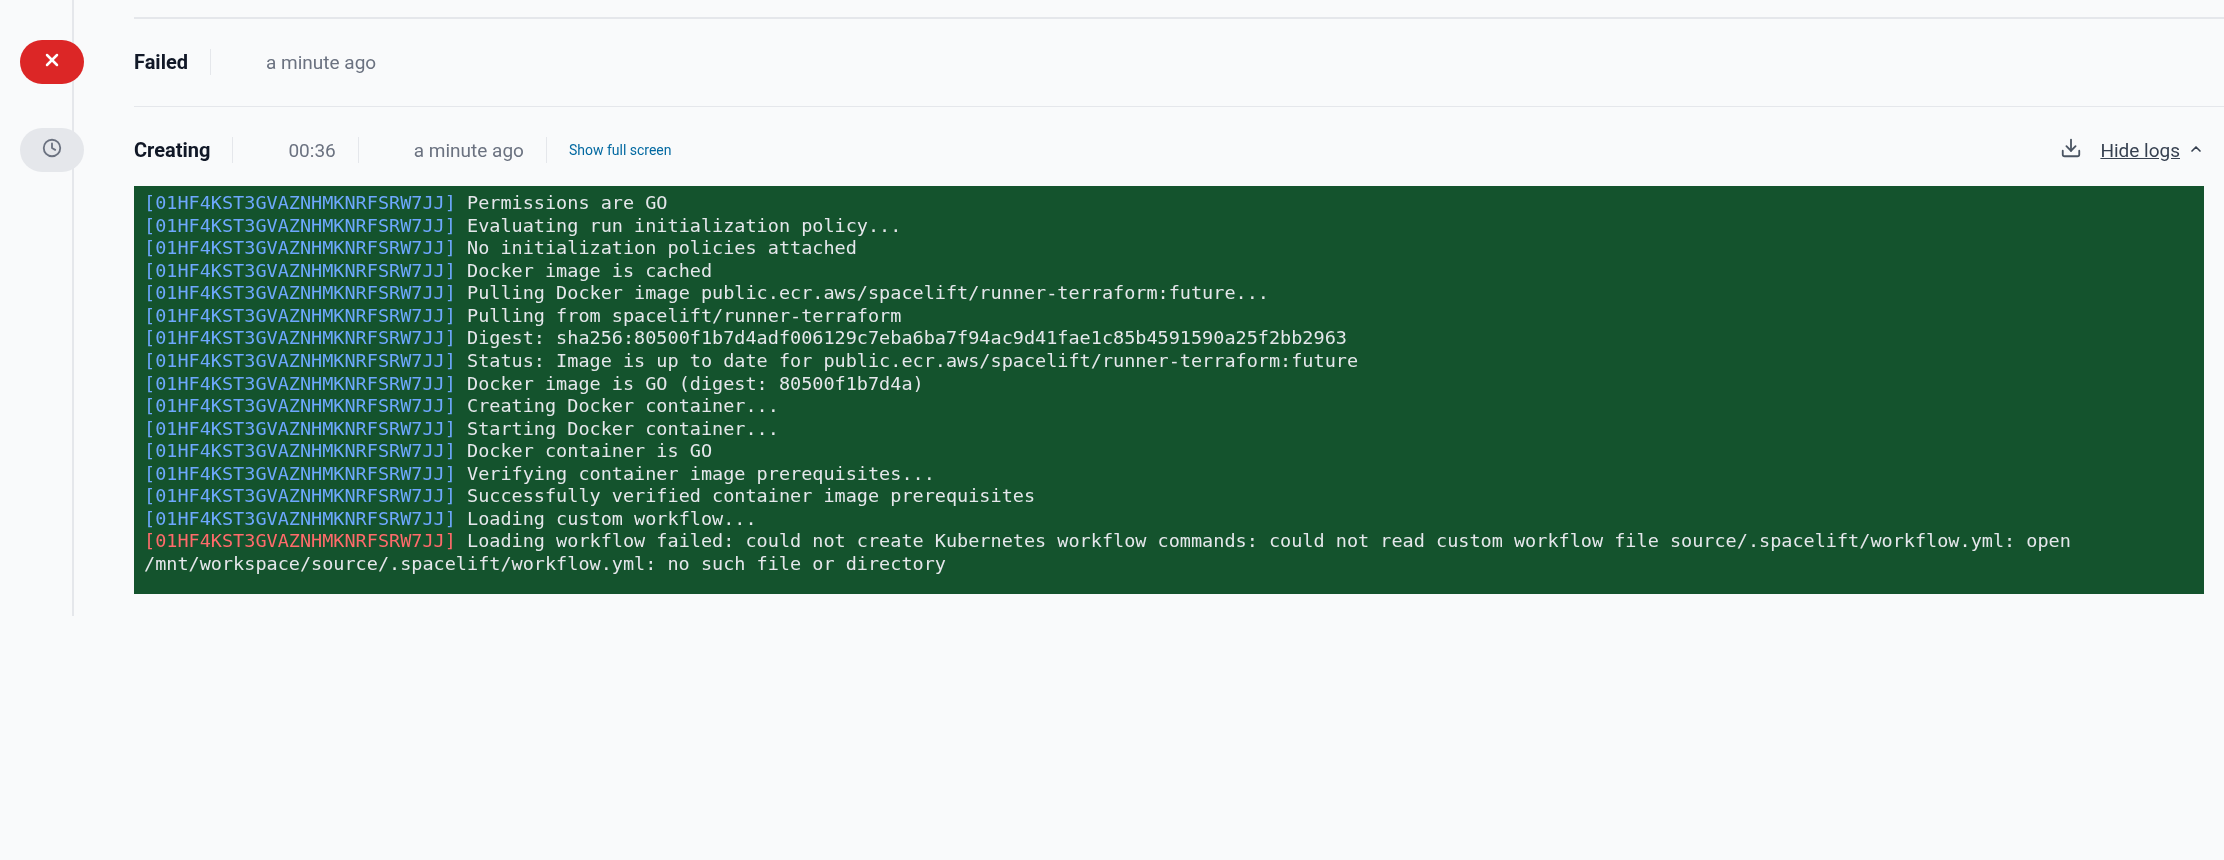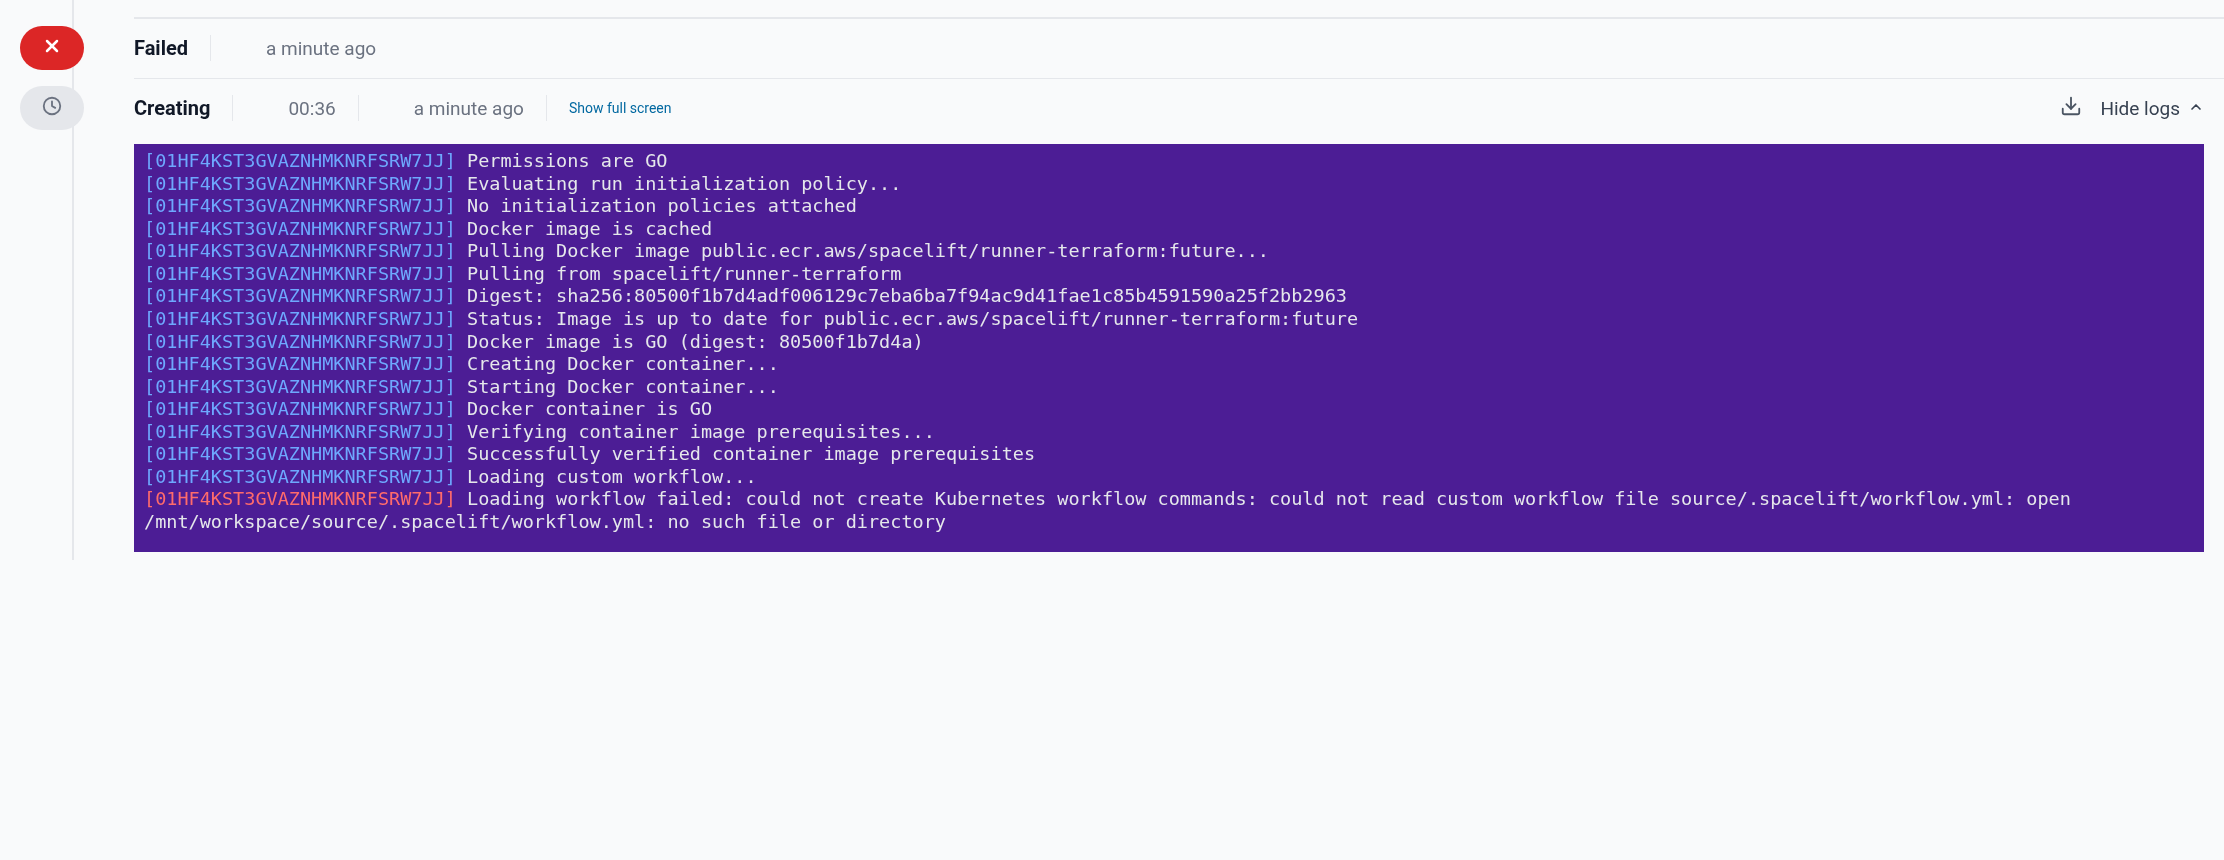--- a/index.html
+++ b/index.html
@@ -30,7 +30,7 @@
       display: flex;
       align-items: flex-start;
       gap: 30px;
-      padding: 8px 0;
+      padding: 22px 0;
       position: relative;
     }
     .row-separator {

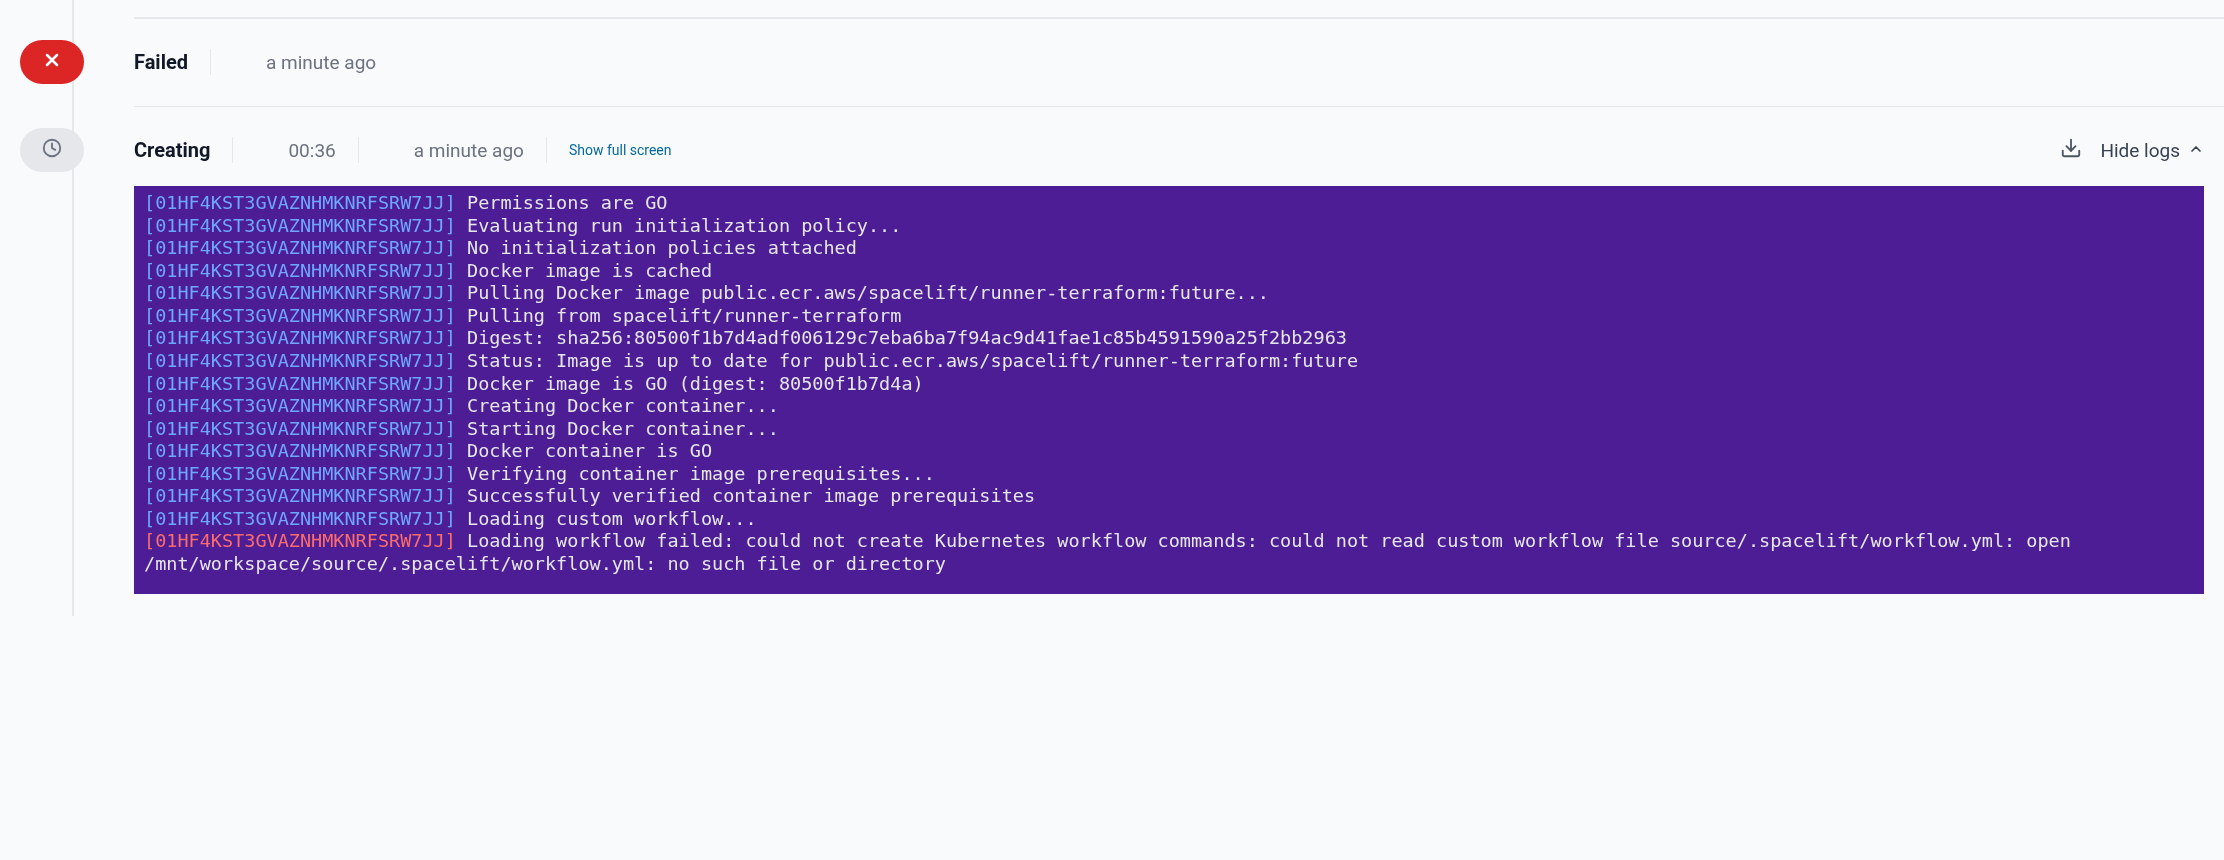--- a/index.html
+++ b/index.html
@@ -119,6 +119,7 @@
       font-size: 19px;
       color: #374151;
       cursor: pointer;
+      text-decoration: underline;
     }
     .terminal {
       margin-top: 14px;

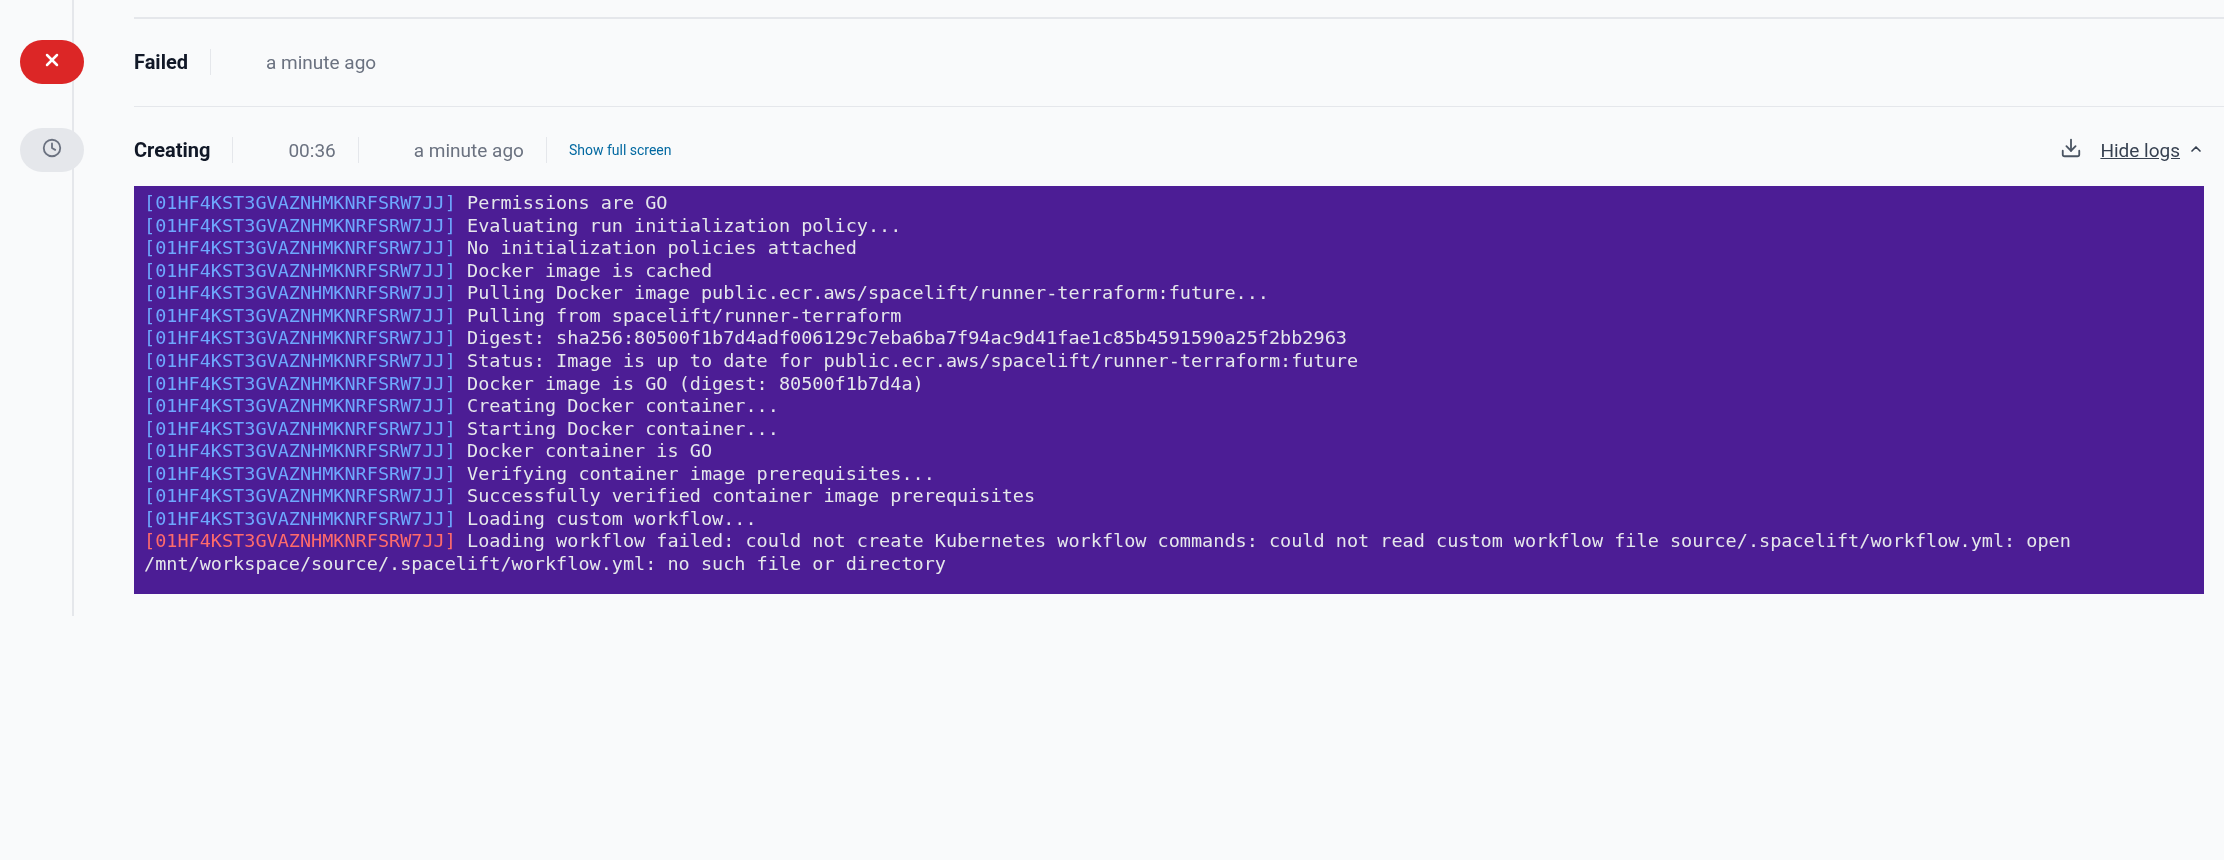--- a/index.html
+++ b/index.html
@@ -123,7 +123,7 @@
     }
     .terminal {
       margin-top: 14px;
-      background: #4c1d95;
+      background: #14532d;
       color: #e5e7eb;
       font-family: "SF Mono", "Menlo", "Consolas", monospace;
       font-size: 18.5px;

